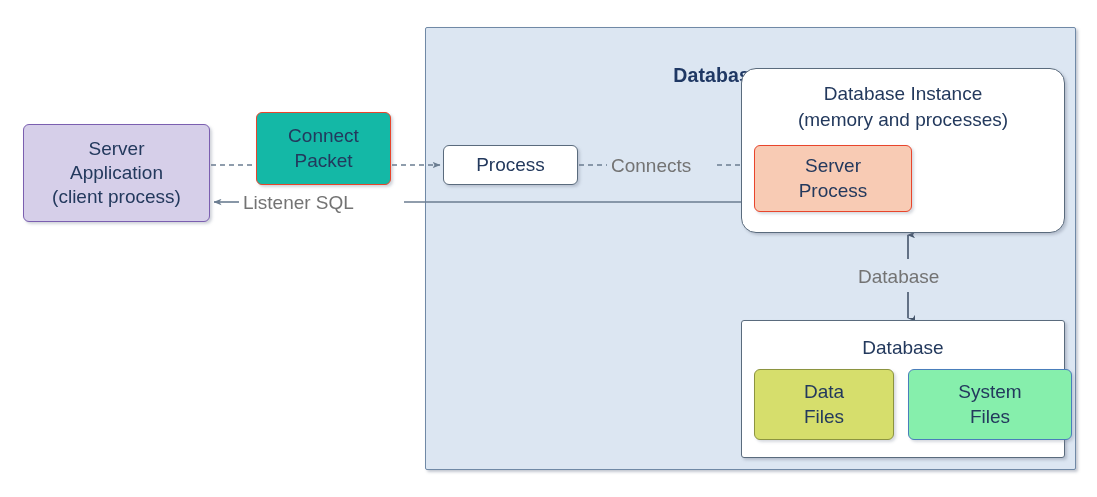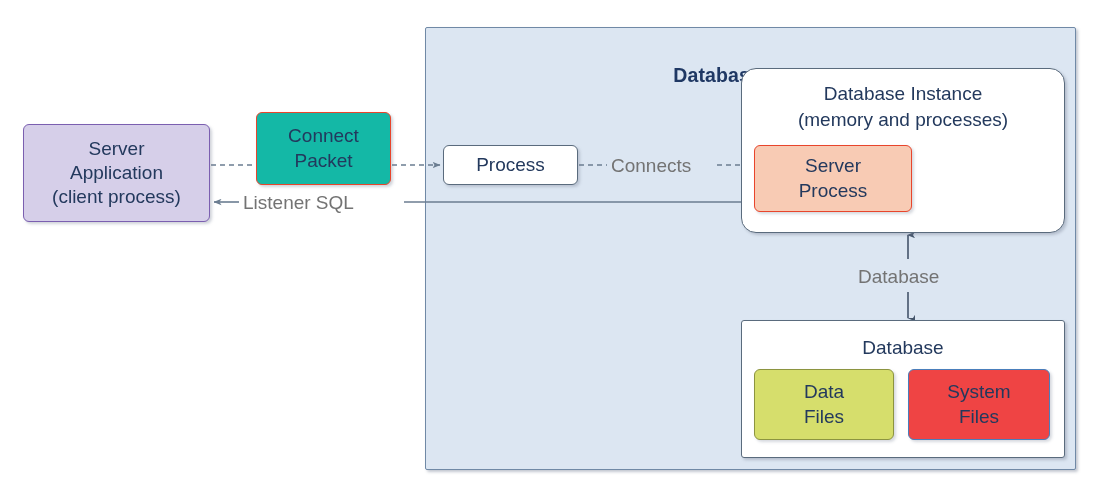--- a/index.html
+++ b/index.html
@@ -126,8 +126,8 @@
     box-shadow: 2px 2px 3px rgba(120,130,150,0.3);
   }
   #system-files {
-    left: 908px; top: 369px; width: 142px; height: 71px;
-    background: #ef4444;
+    left: 908px; top: 369px; width: 164px; height: 71px;
+    background: #86efac;
     border: 1.6px solid #4a7ebb;
     box-shadow: 2px 2px 3px rgba(120,130,150,0.3);
   }

